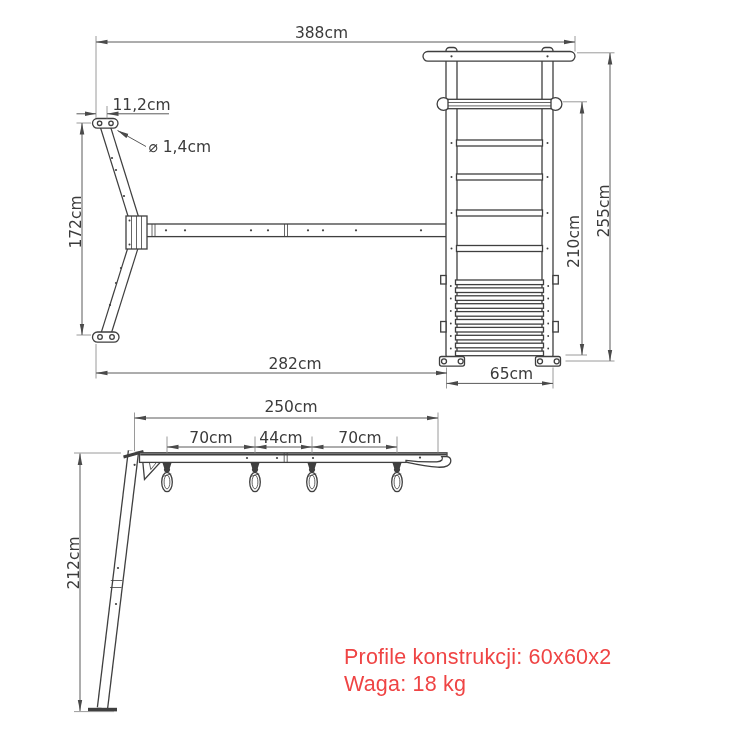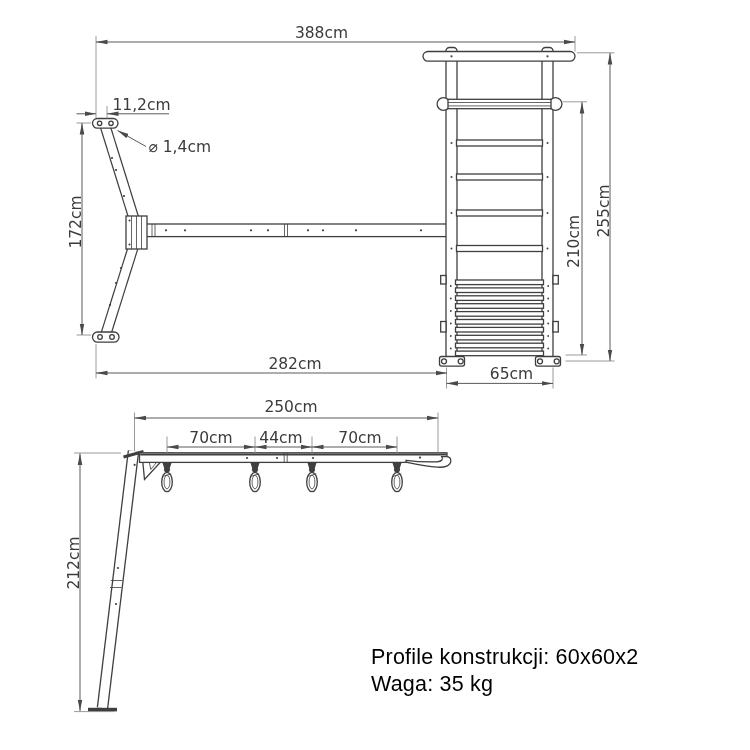--- a/index.html
+++ b/index.html
@@ -19,8 +19,8 @@
   .dimtxt{font-family:"DejaVu Sans",sans-serif;font-size:15.5px;fill:#3b3b3b;text-anchor:middle;}
   .dimtxt.start{text-anchor:start;}
   
-  .specs{position:absolute;left:371px;top:644px;font-size:21.5px;line-height:27px;
-         color:#000000;letter-spacing:0.2px;white-space:nowrap;}
+  .specs{position:absolute;left:344px;top:644px;font-size:21.5px;line-height:27px;
+         color:#ef4444;letter-spacing:0.2px;white-space:nowrap;}
   .specs div{height:27px;}
 </style>
 </head>

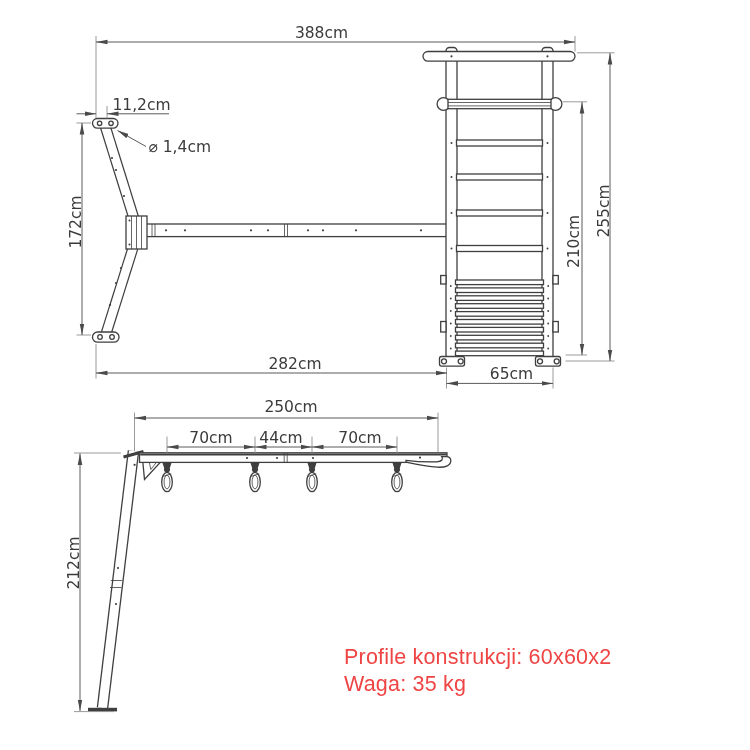--- a/index.html
+++ b/index.html
@@ -281,7 +281,7 @@
 
 <div class="specs">
   <div>Profile konstrukcji: 60x60x2</div>
-  <div>Waga: 35 kg</div>
+  <div>Waga: 18 kg</div>
 </div>
 </div>
 

